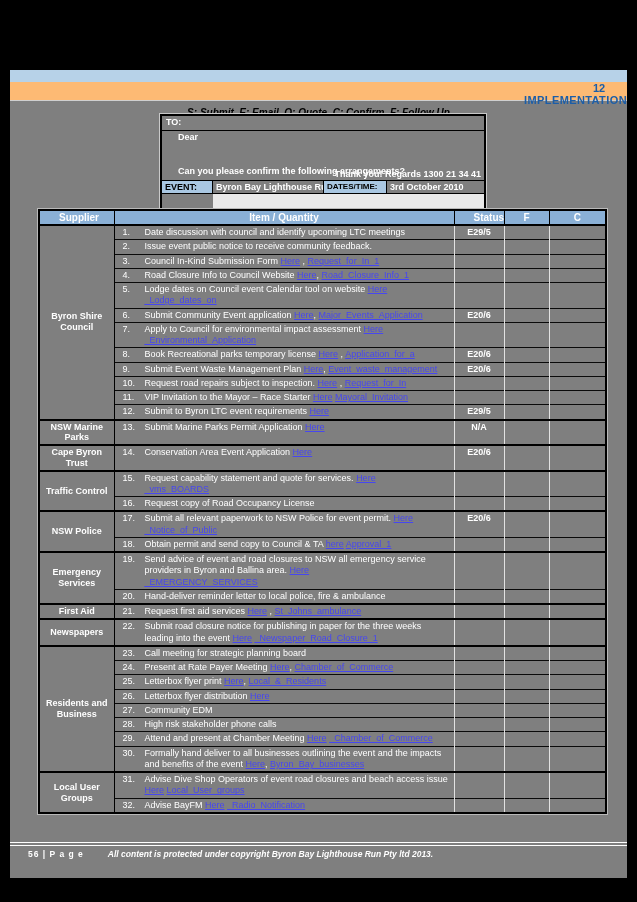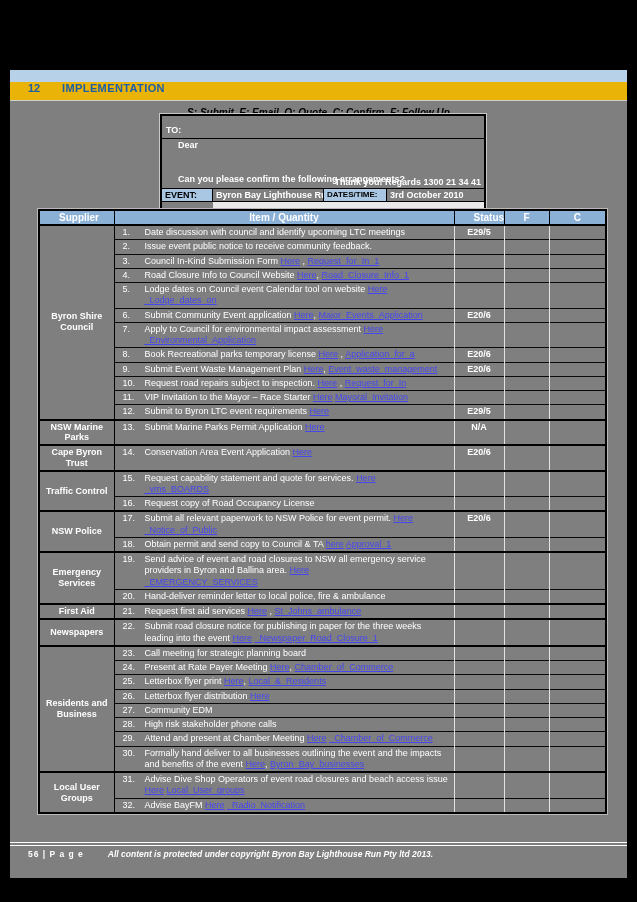--- a/index.html
+++ b/index.html
@@ -7,7 +7,7 @@
           font-family:"Liberation Sans",sans-serif;}
   .page{position:absolute;left:10px;top:70px;width:617px;height:808px;background:#7f7f7f;}
   .topstrip{height:12px;background:#b7d2e8;}
-  .secbar{height:18px;background:#eab308;display:flex;align-items:flex-start;border-bottom:1px solid #cfcfcf;}
+  .secbar{height:18px;background:#fdba74;display:flex;align-items:flex-end;border-bottom:1px solid #cfcfcf;flex-direction:column;}
   .secnum{color:#1c5ea8;font-weight:bold;font-size:11px;padding-left:18px;width:34px;}
   .sectitle{color:#1c5ea8;font-weight:bold;font-size:11px;letter-spacing:.4px;}
   .legend{text-align:center;color:#000;font-weight:bold;font-style:italic;font-size:10px;margin-top:6px;}

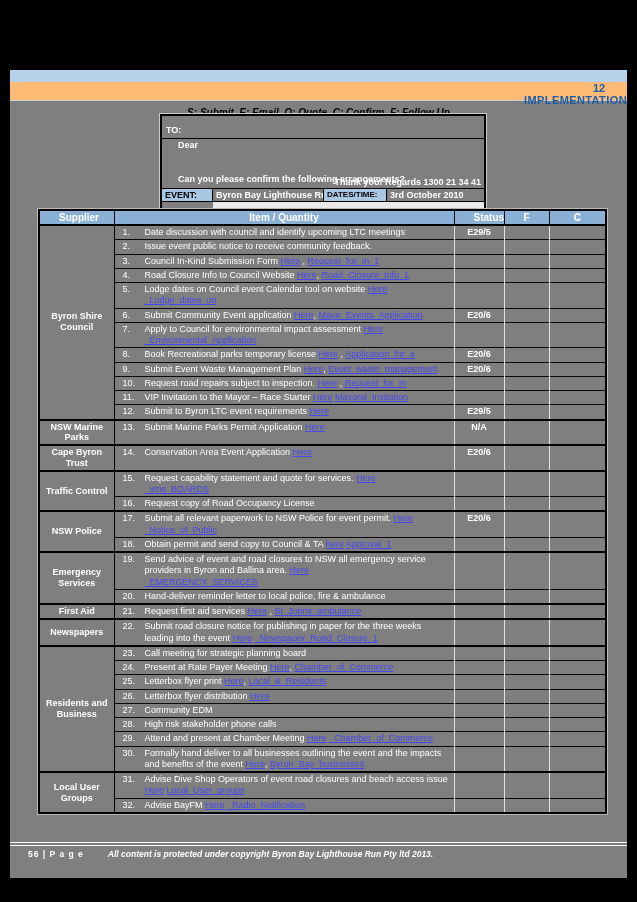--- a/index.html
+++ b/index.html
@@ -16,7 +16,7 @@
              outline:1px solid #c9c9c9;background:#7f7f7f;font-size:9px;color:#fff;}
   .lrow{border-bottom:1px solid #000;display:flex;align-items:stretch;}
   .lrow:last-child{border-bottom:none;}
-  .to-cell{padding:1px 4px;font-weight:bold;height:12px;flex:1;margin-top:8px;}
+  .to-cell{padding:1px 4px;font-weight:bold;height:12px;flex:1;}
   .body-cell{height:47px;padding:1px 16px;position:relative;font-weight:bold;flex:1;}
   .greeting{display:block;}
   .bodyline{display:block;margin-top:24px;}

